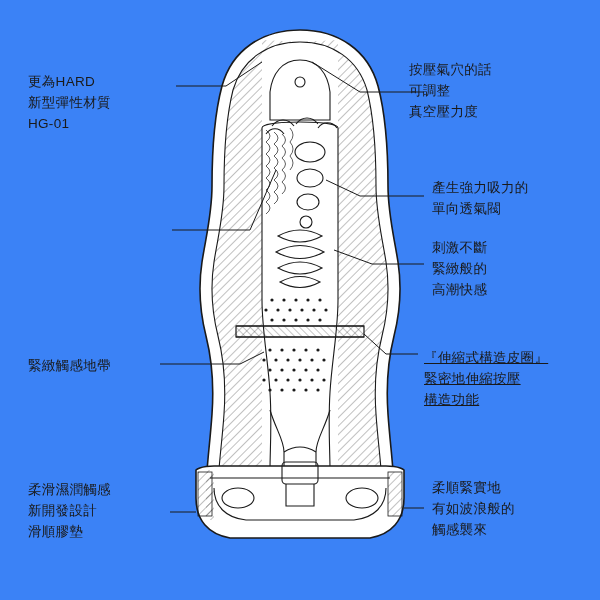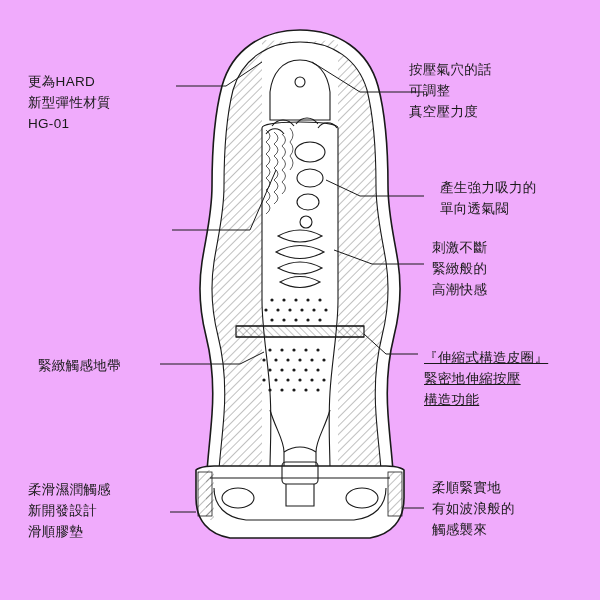--- a/index.html
+++ b/index.html
@@ -14,7 +14,7 @@
     position: relative;
     width: 600px;
     height: 600px;
-    background: #f0abfc;
+    background: #3b82f6;
     overflow: hidden;
   }
   .callout {

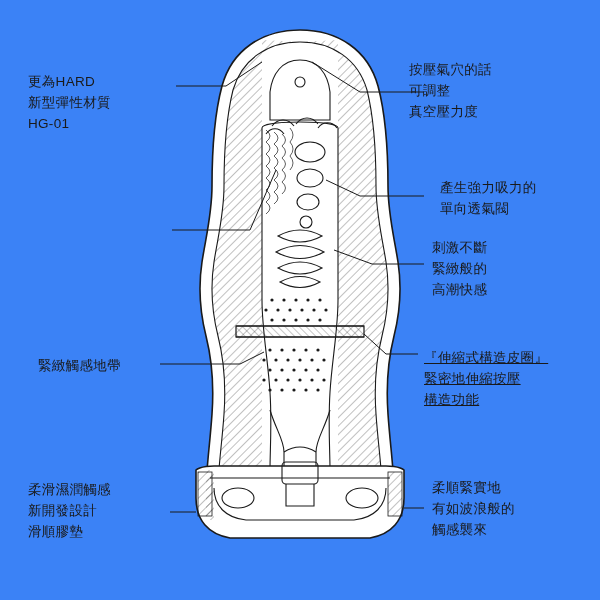--- a/index.html
+++ b/index.html
@@ -309,7 +309,7 @@
   <div class="callout right" style="left:409px; top:60px;">按壓氣穴的話
 可調整
 真空壓力度</div>
-  <div class="callout right" style="left:432px; top:178px;margin-left:8px;">產生強力吸力的
+  <div class="callout right" style="left:432px; top:178px;">產生強力吸力的
 單向透氣閥</div>
   <div class="callout right" style="left:432px; top:238px;text-align:center;">刺激不斷
 緊緻般的

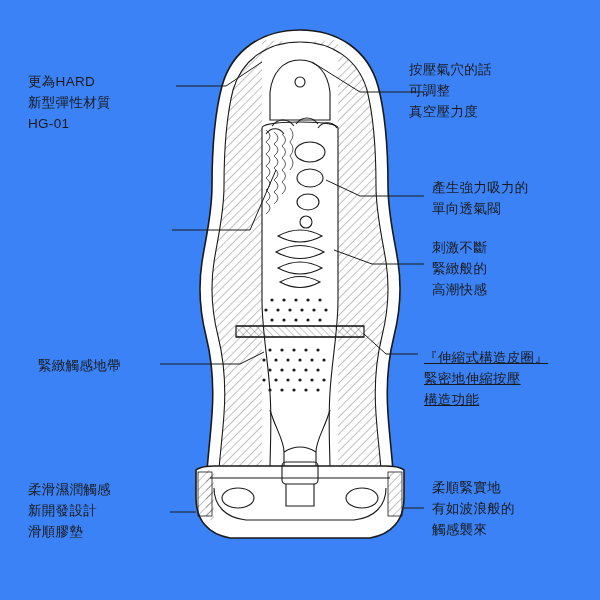--- a/index.html
+++ b/index.html
@@ -301,7 +301,7 @@
   <div class="callout left" style="left:28px;  top:72px;">更為HARD
 新型彈性材質
 HG-01</div>
-  <div class="callout left" style="left:38px;  top:356px;">緊緻觸感地帶</div>
+  <div class="callout left" style="left:28px;  top:356px;">緊緻觸感地帶</div>
   <div class="callout left" style="left:28px;  top:480px;">柔滑濕潤觸感
 新開發設計
 滑順膠墊</div>

